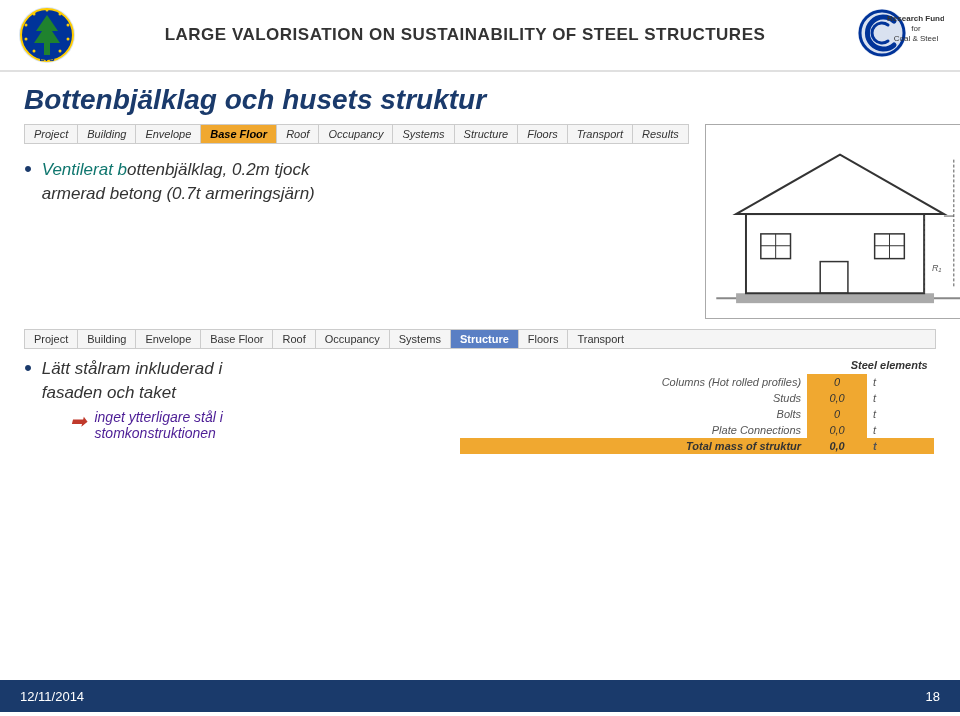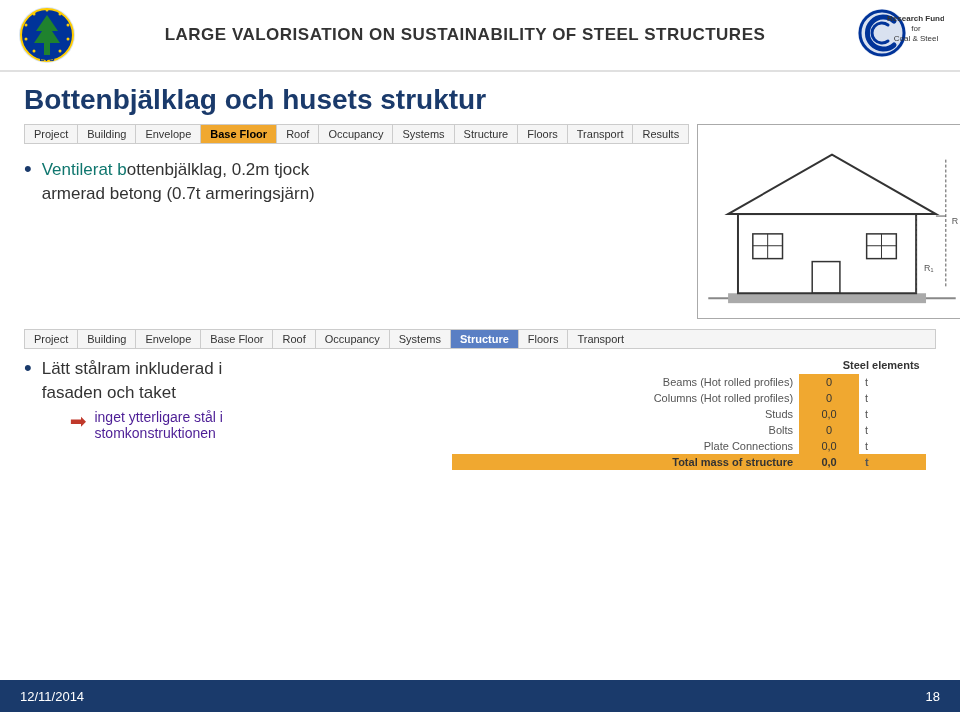--- a/index.html
+++ b/index.html
@@ -191,7 +191,8 @@
     
     .two-panel {
       display: flex;
-      gap: 8px;
+      gap: 16px;
+      font-style: italic;
     }
     .panel-left {
       flex: 0 0 46%;

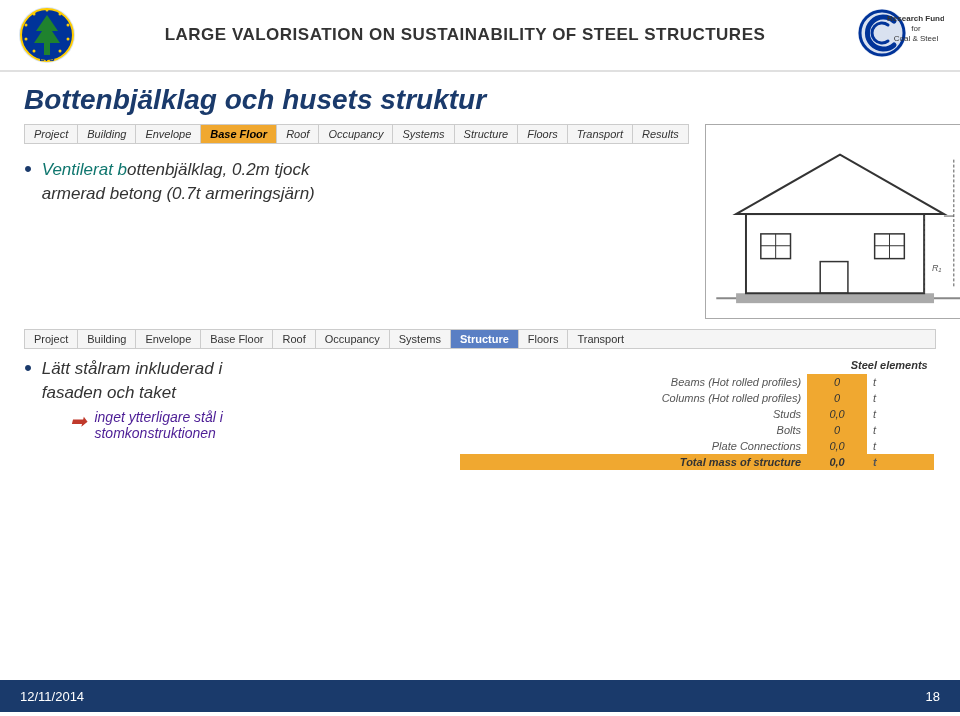--- a/index.html
+++ b/index.html
@@ -353,11 +353,6 @@
         </thead>
         <tbody>
           <tr>
-            <td class="label-cell">Beams (Hot rolled profiles)</td>
-            <td class="value-cell">0</td>
-            <td class="unit-cell">t</td>
-          </tr>
-          <tr>
             <td class="label-cell">Columns (Hot rolled profiles)</td>
             <td class="value-cell">0</td>
             <td class="unit-cell">t</td>

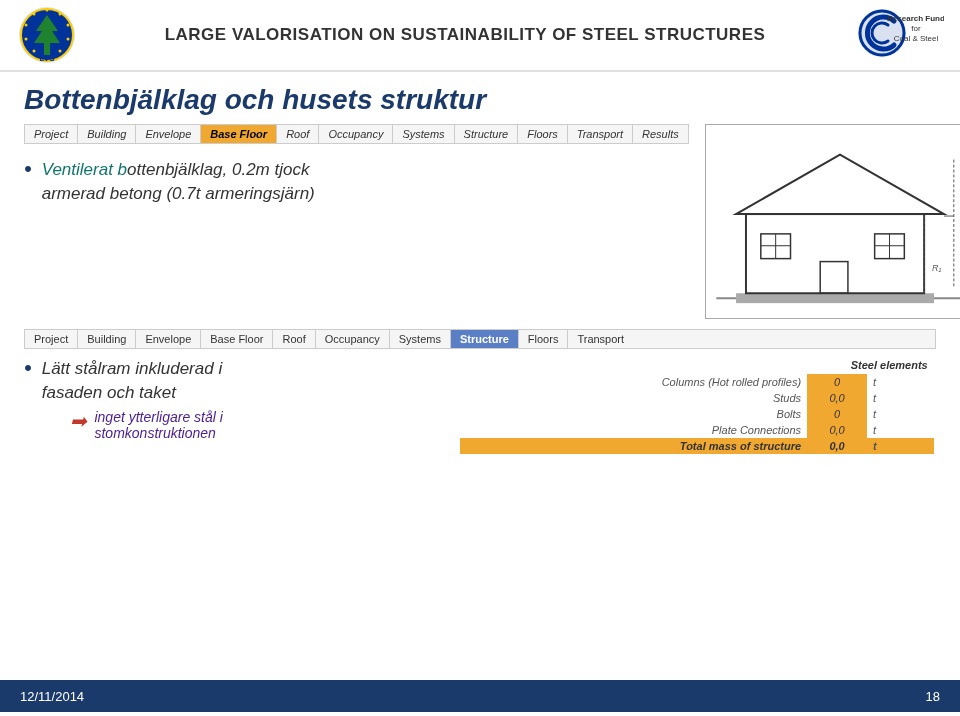--- a/index.html
+++ b/index.html
@@ -373,7 +373,7 @@
             <td class="unit-cell">t</td>
           </tr>
           <tr class="total-row">
-            <td class="total-label">Total mass of structure</td>
+            <td class="total-label">Total mass of struktur</td>
             <td class="value-cell" style="background:#f0a830; font-weight:bold;">0,0</td>
             <td class="unit-cell" style="background:#f0a830; font-weight:bold;">t</td>
           </tr>

